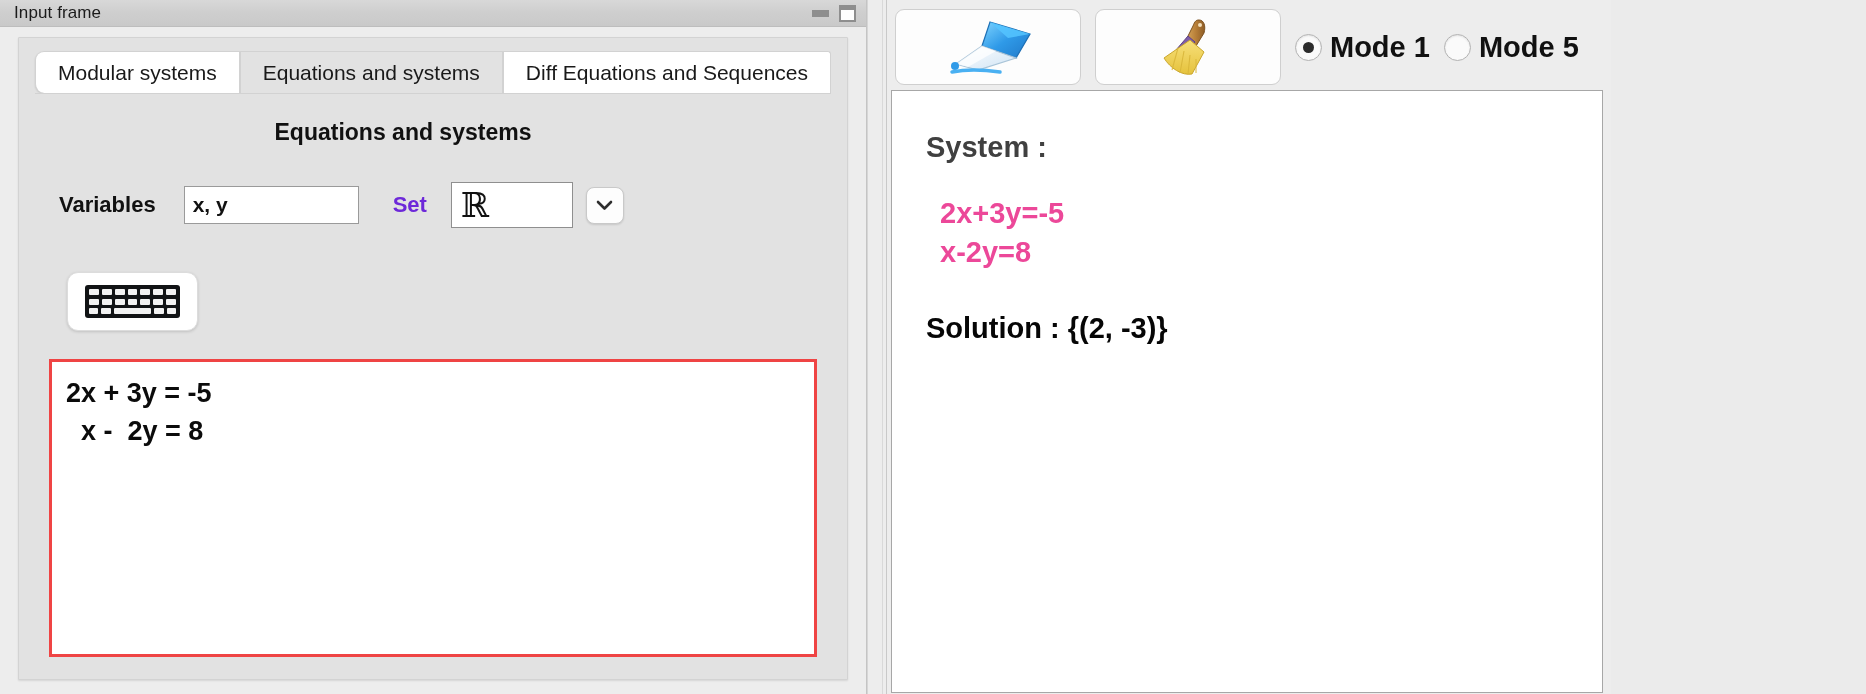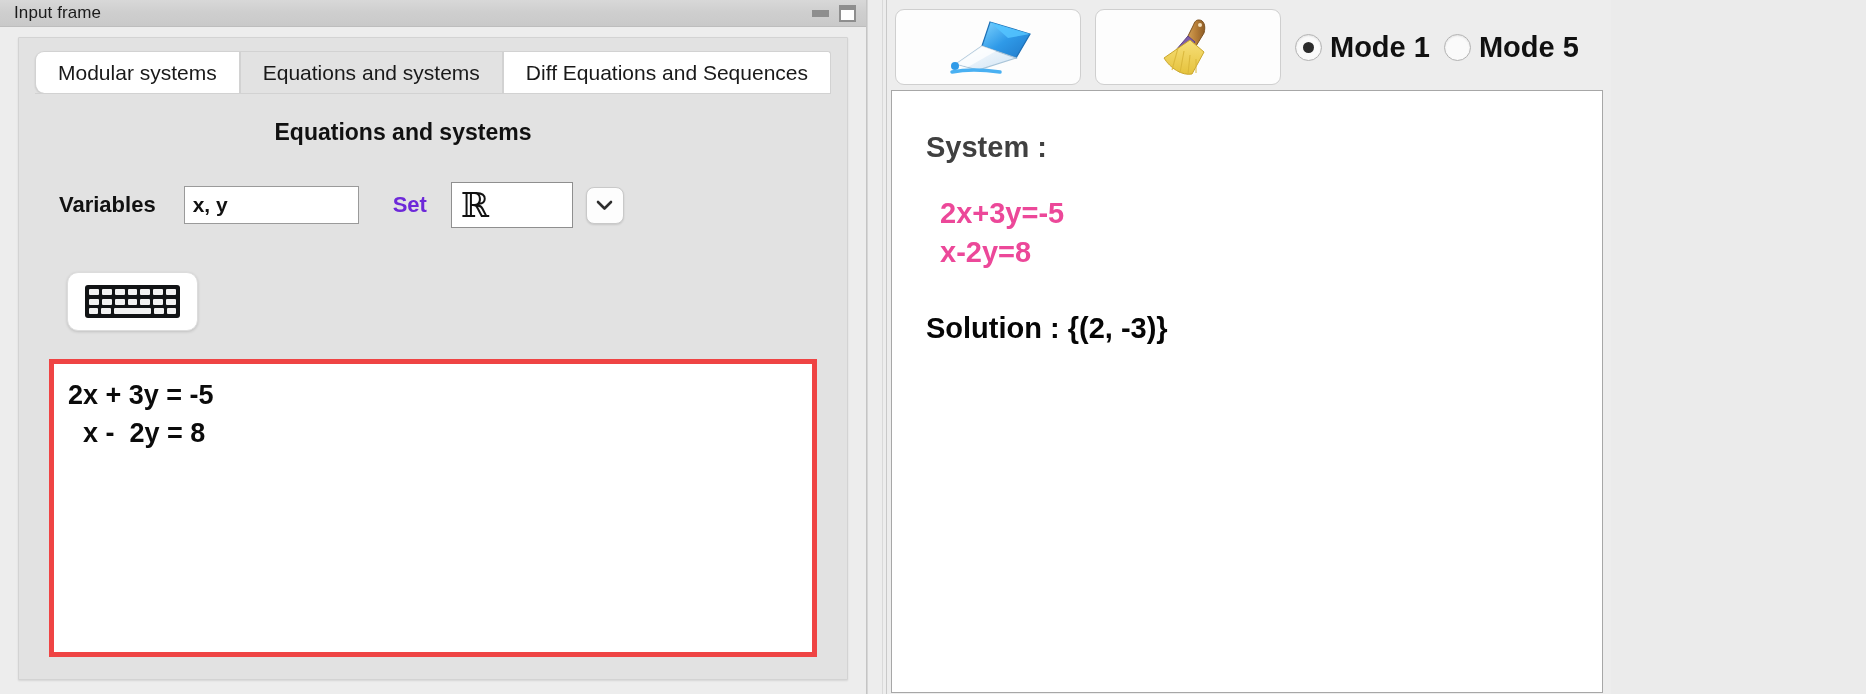--- a/index.html
+++ b/index.html
@@ -236,7 +236,7 @@
   .eq-area {
     margin: 28px 14px 0 14px;
     background: #ffffff;
-    border: 5px solid #ef4444;
+    border: 3px solid #ef4444;
     flex: 1 1 auto;
     min-height: 0;
     margin-bottom: 22px;

